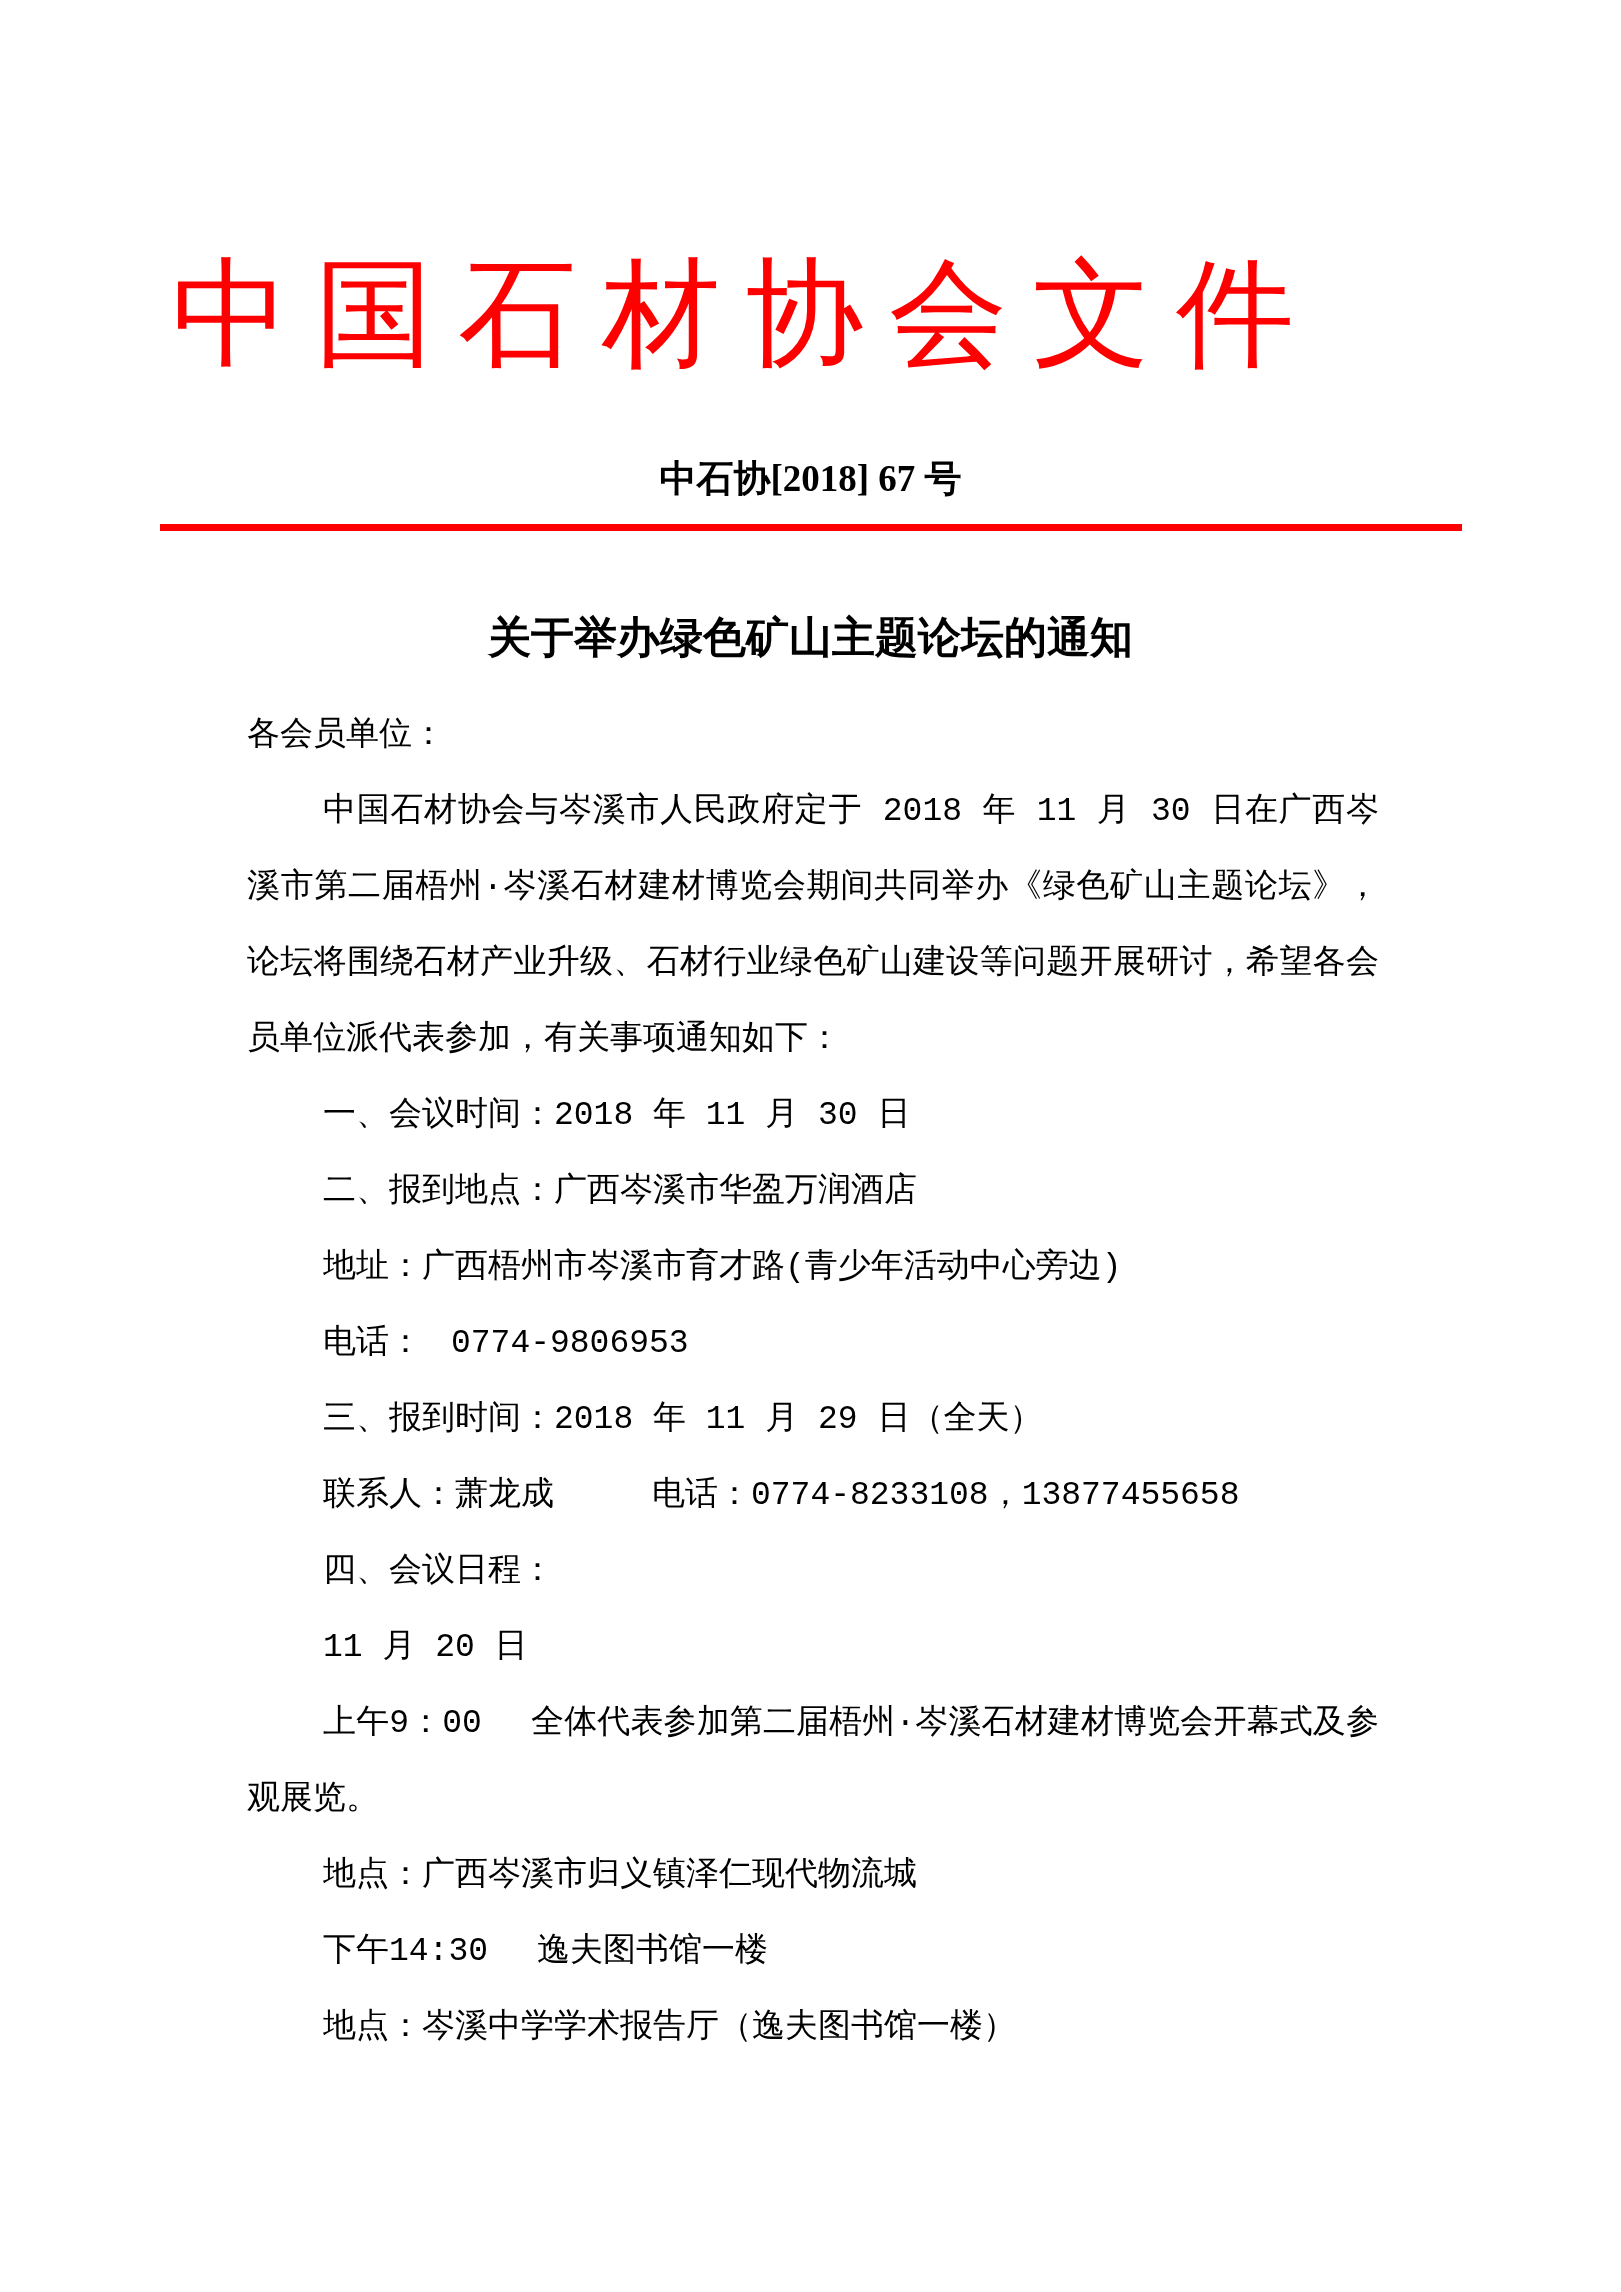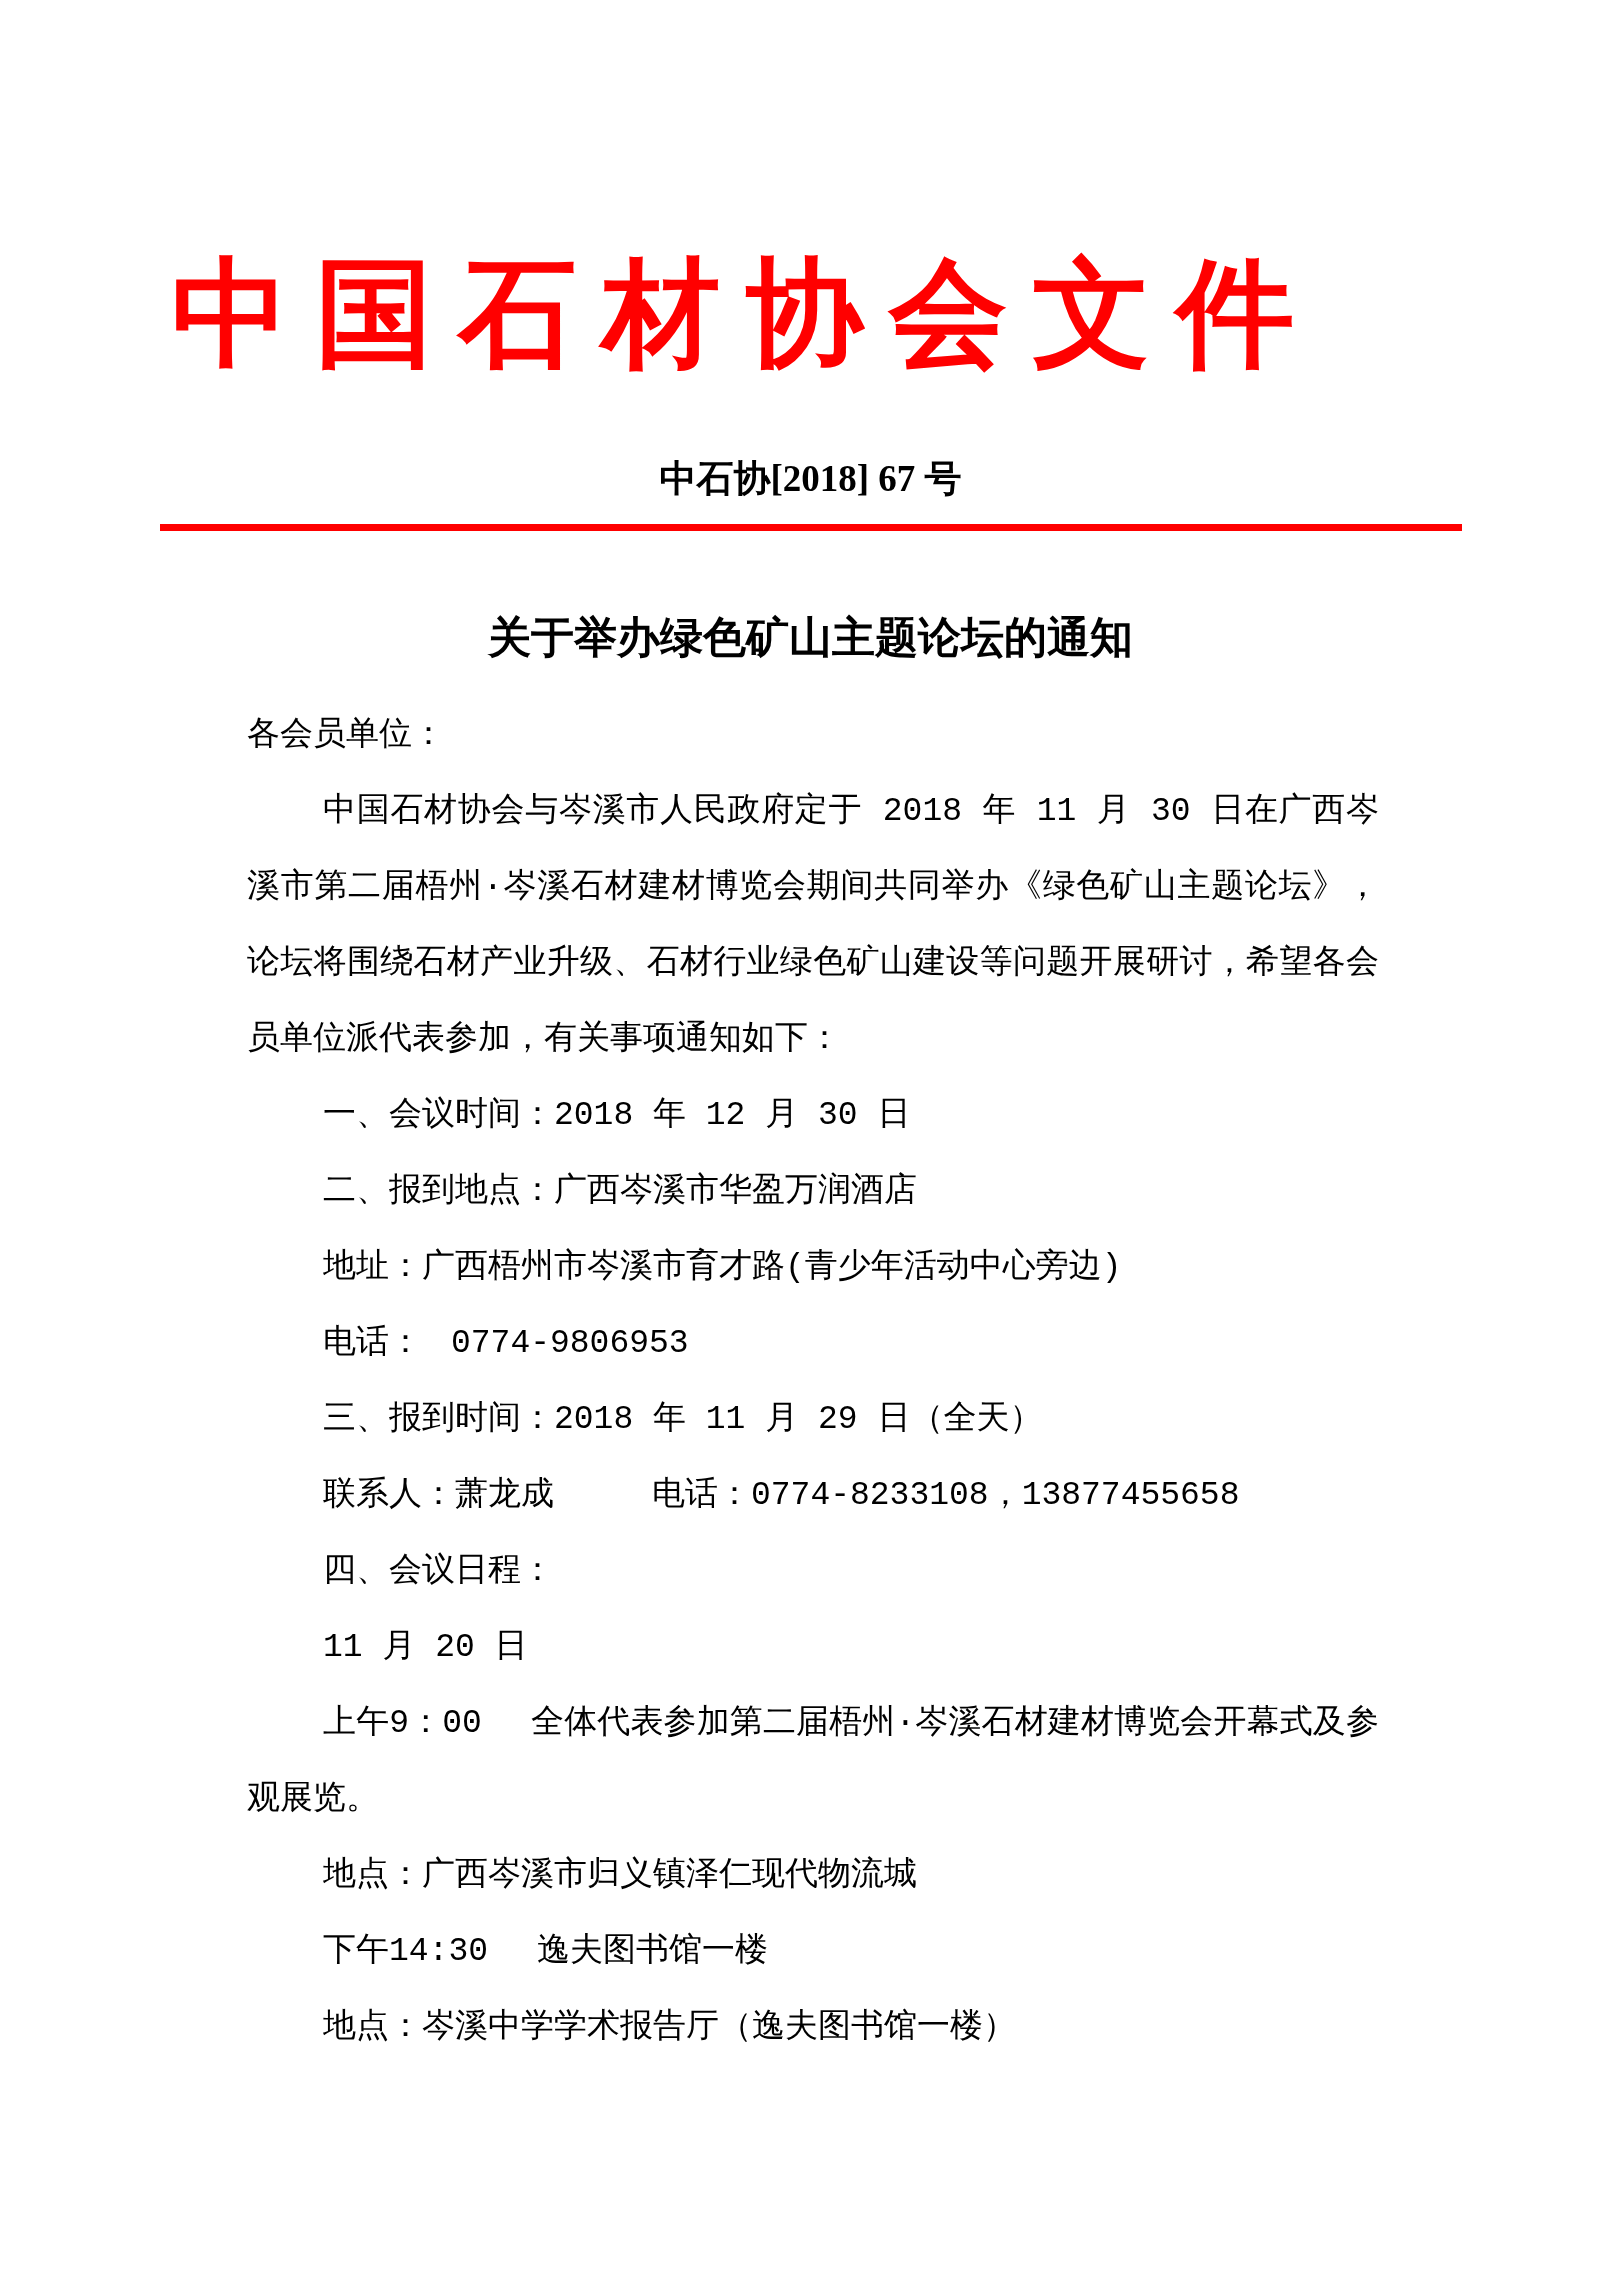--- a/index.html
+++ b/index.html
@@ -34,7 +34,7 @@
       font-size: 118px;
       line-height: 137px;
       letter-spacing: 25.5px;
-      font-weight: bold;
+      font-weight: normal;
     }
     .doc-number {
       position: absolute;

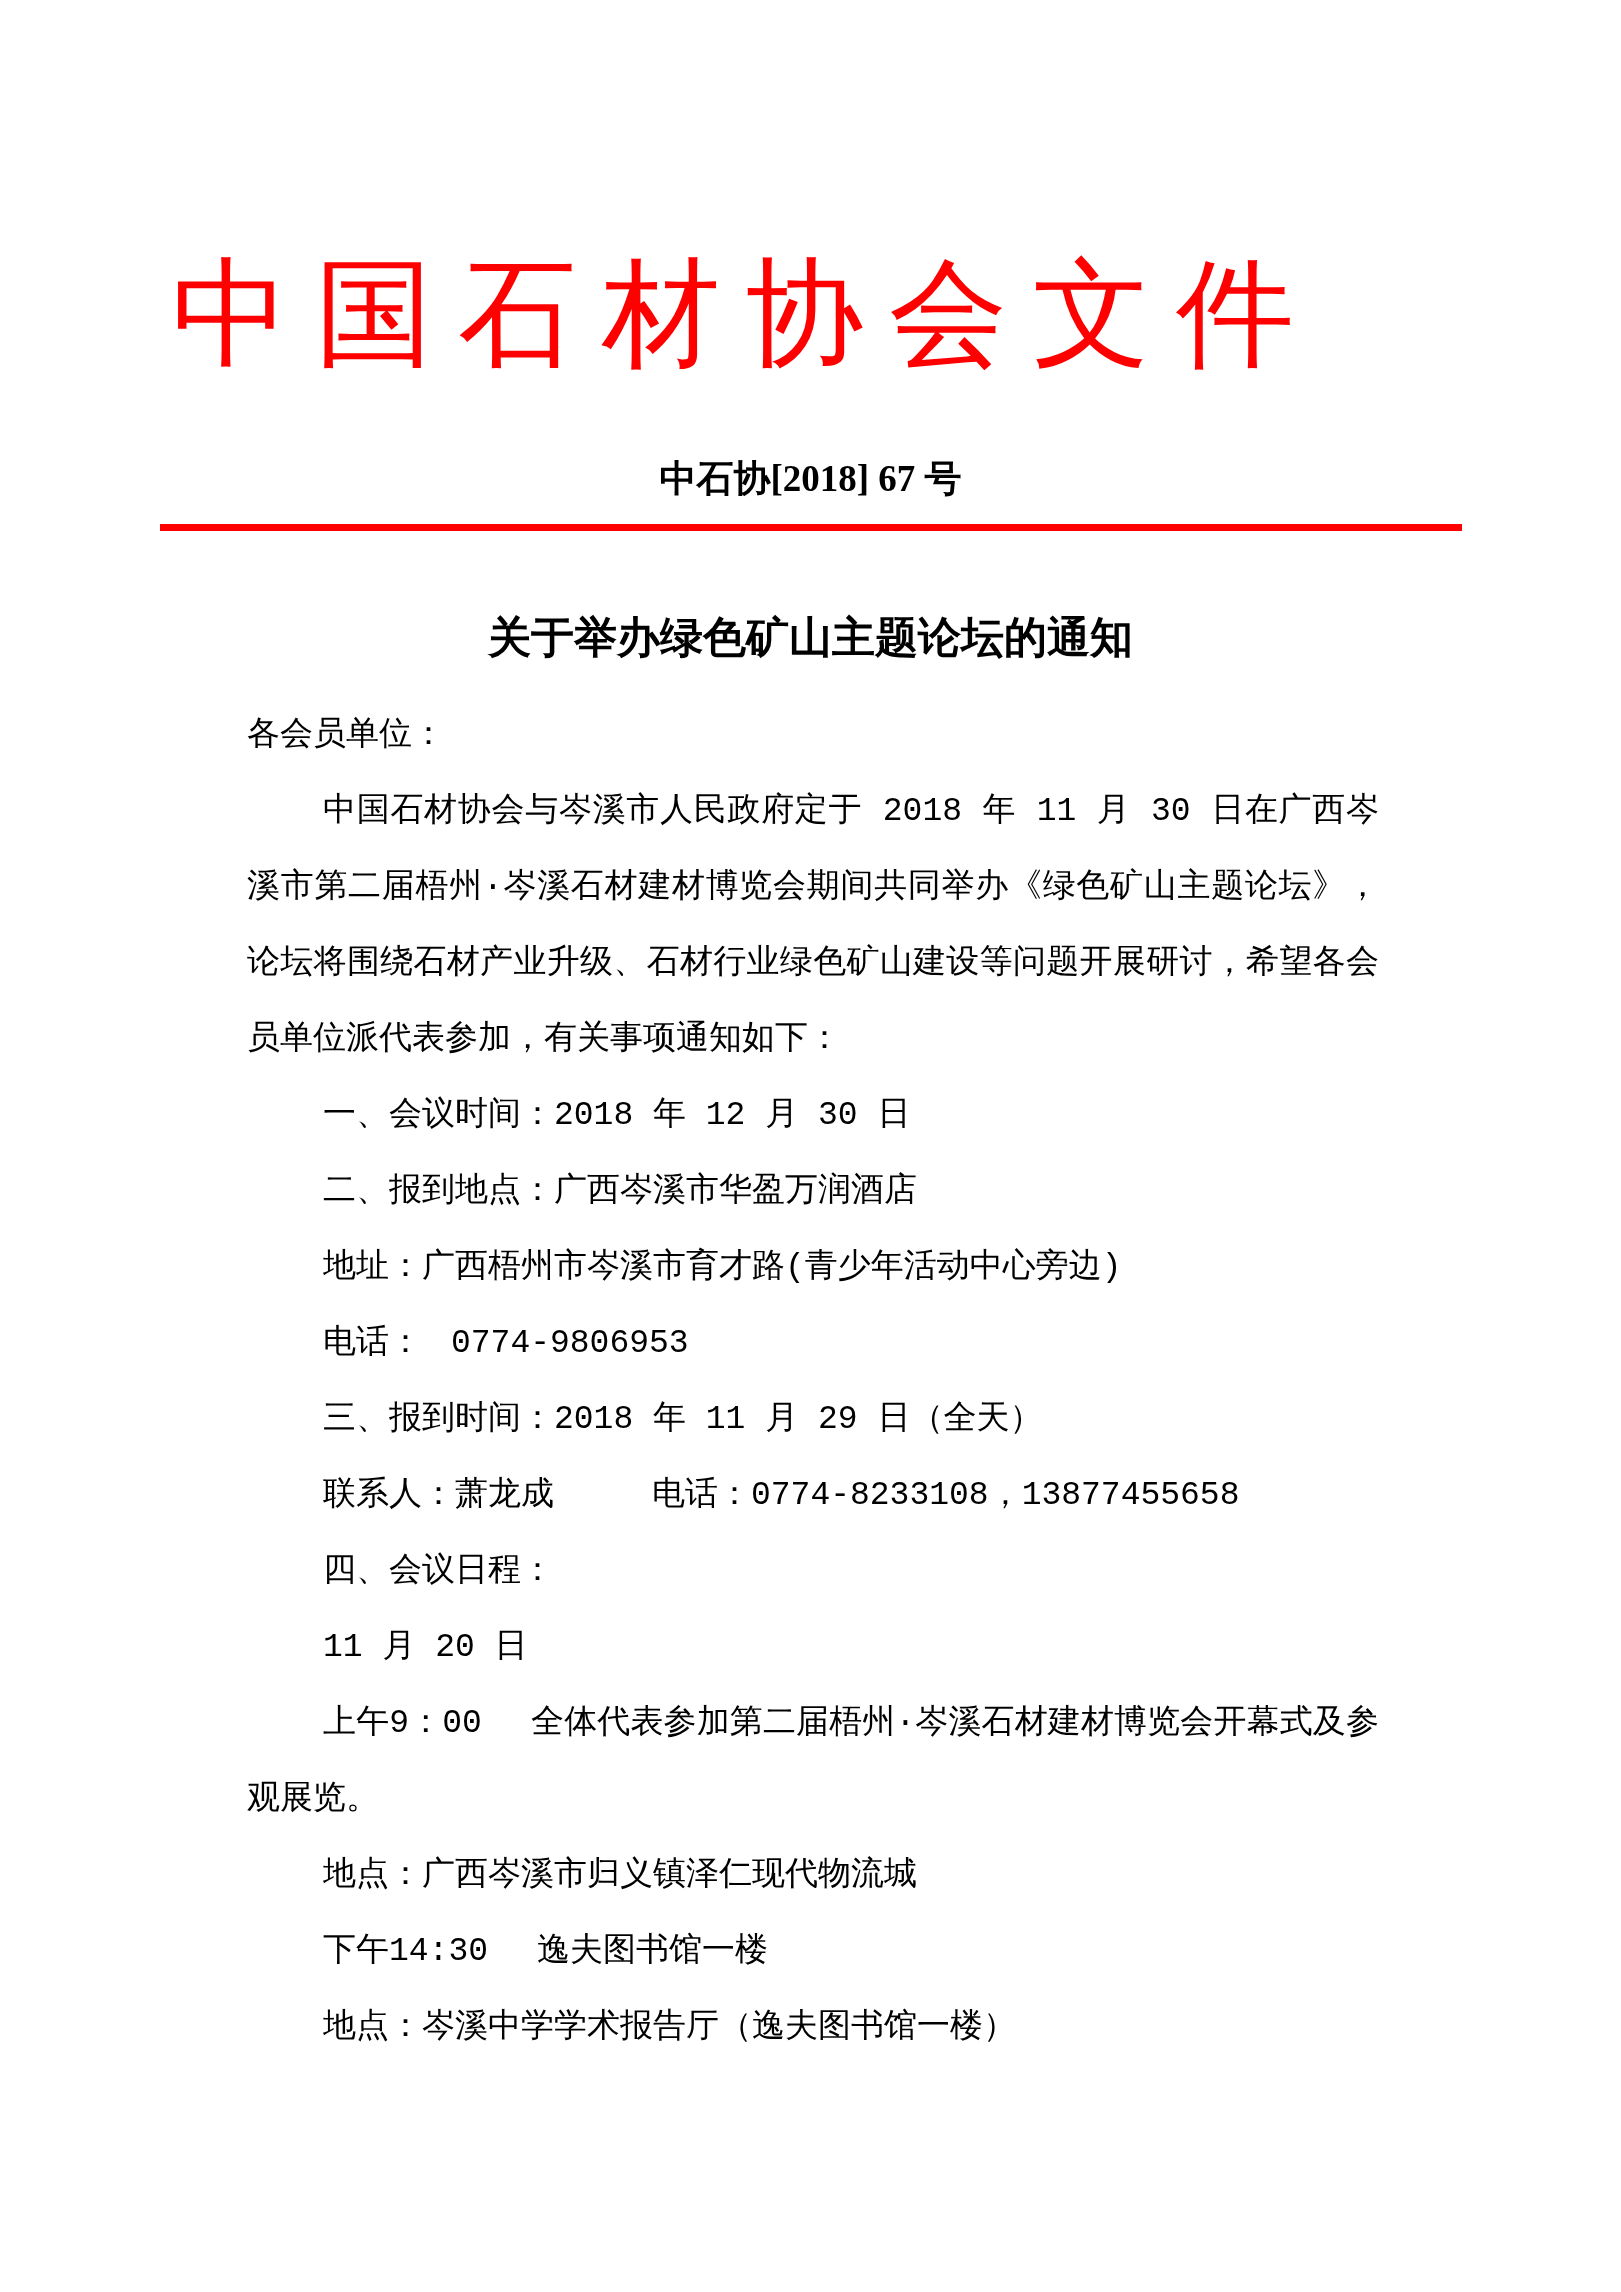--- a/index.html
+++ b/index.html
@@ -117,7 +117,7 @@
 
     <p class="para indent">中国石材协会与岑溪市人民政府定于 2018 年 11 月 30 日在广西岑溪市第二届梧州·岑溪石材建材博览会期间共同举办《绿色矿山主题论坛》，论坛将围绕石材产业升级、石材行业绿色矿山建设等问题开展研讨，希望各会员单位派代表参加，有关事项通知如下：</p>
 
-    <p class="para indent">一、会议时间：2018 年 12 月 30 日</p>
+    <p class="para indent">一、会议时间：2018 年 11 月 30 日</p>
 
     <p class="para indent">二、报到地点：广西岑溪市华盈万润酒店</p>
 

